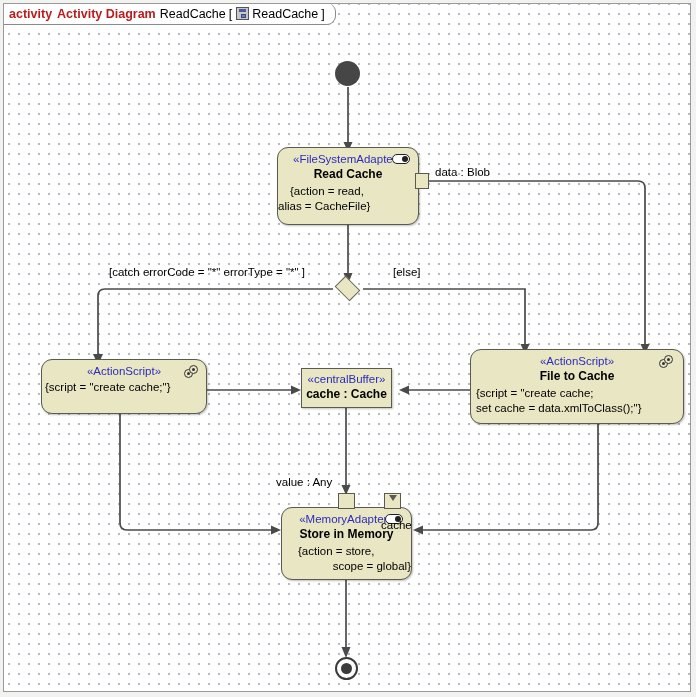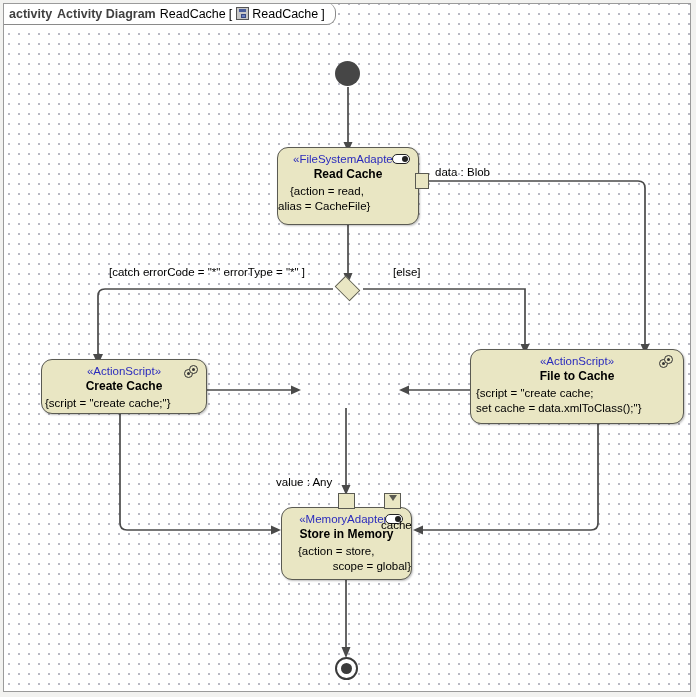--- a/index.html
+++ b/index.html
@@ -43,7 +43,7 @@
     box-sizing:border-box;
     z-index:40;
   }
-  #titletab .kw{font-weight:bold;font-size:12.5px;color:#404040;}
+  #titletab .kw{font-weight:bold;font-size:12.5px;color:#b91c1c;}
   #titletab .tname{font-size:12.5px;color:#000;margin-left:4px;}
   #titletab .brk{font-size:12.5px;color:#000;margin-left:3px;}
   #titletab .dicon{

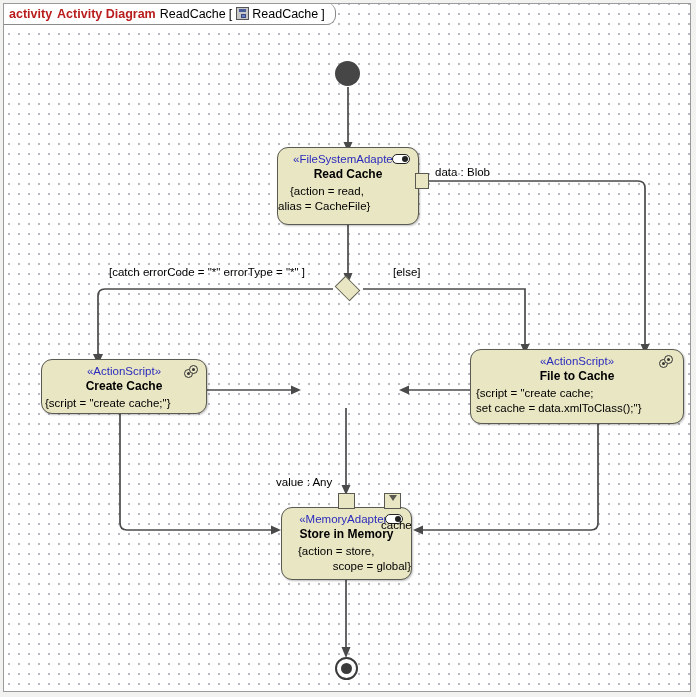--- a/index.html
+++ b/index.html
@@ -212,7 +212,6 @@
 
   <div class="node" style="left:37px;top:355px;width:166px;height:55px;">
     <div class="stereo">«ActionScript»</div>
-    <div class="title">Create Cache</div>
     <div class="body" style="text-align:left;padding-left:3px;">{script = "create cache;"}</div>
     <span class="badge-script" style="right:6px;top:5px;">
       <i class="a"></i>

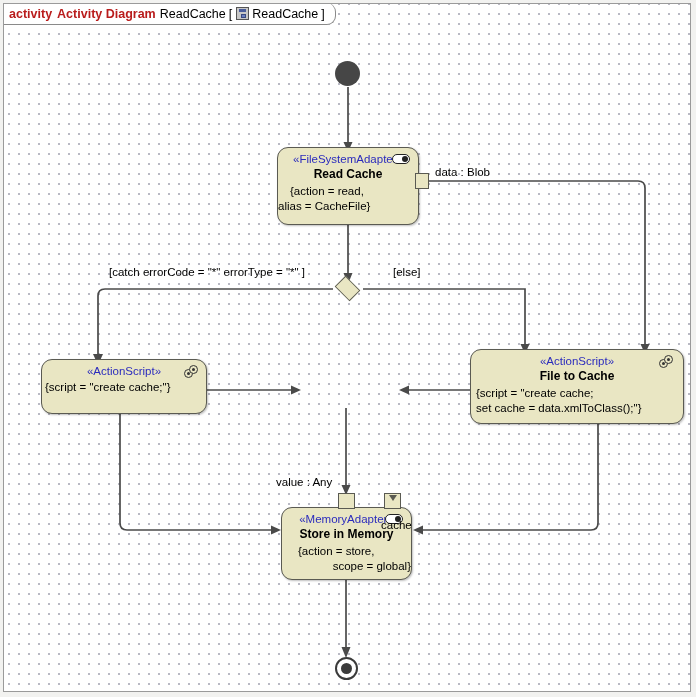--- a/index.html
+++ b/index.html
@@ -219,6 +219,10 @@
     </span>
   </div>
 
+  <div class="node buffer" style="left:297px;top:364px;width:91px;height:40px;">
+    <div class="stereo" style="margin-top:3px;">«centralBuffer»</div>
+    <div class="title">cache : Cache</div>
+  </div>
 
   <div class="node" style="left:466px;top:345px;width:214px;height:75px;">
     <div class="stereo">«ActionScript»</div>

